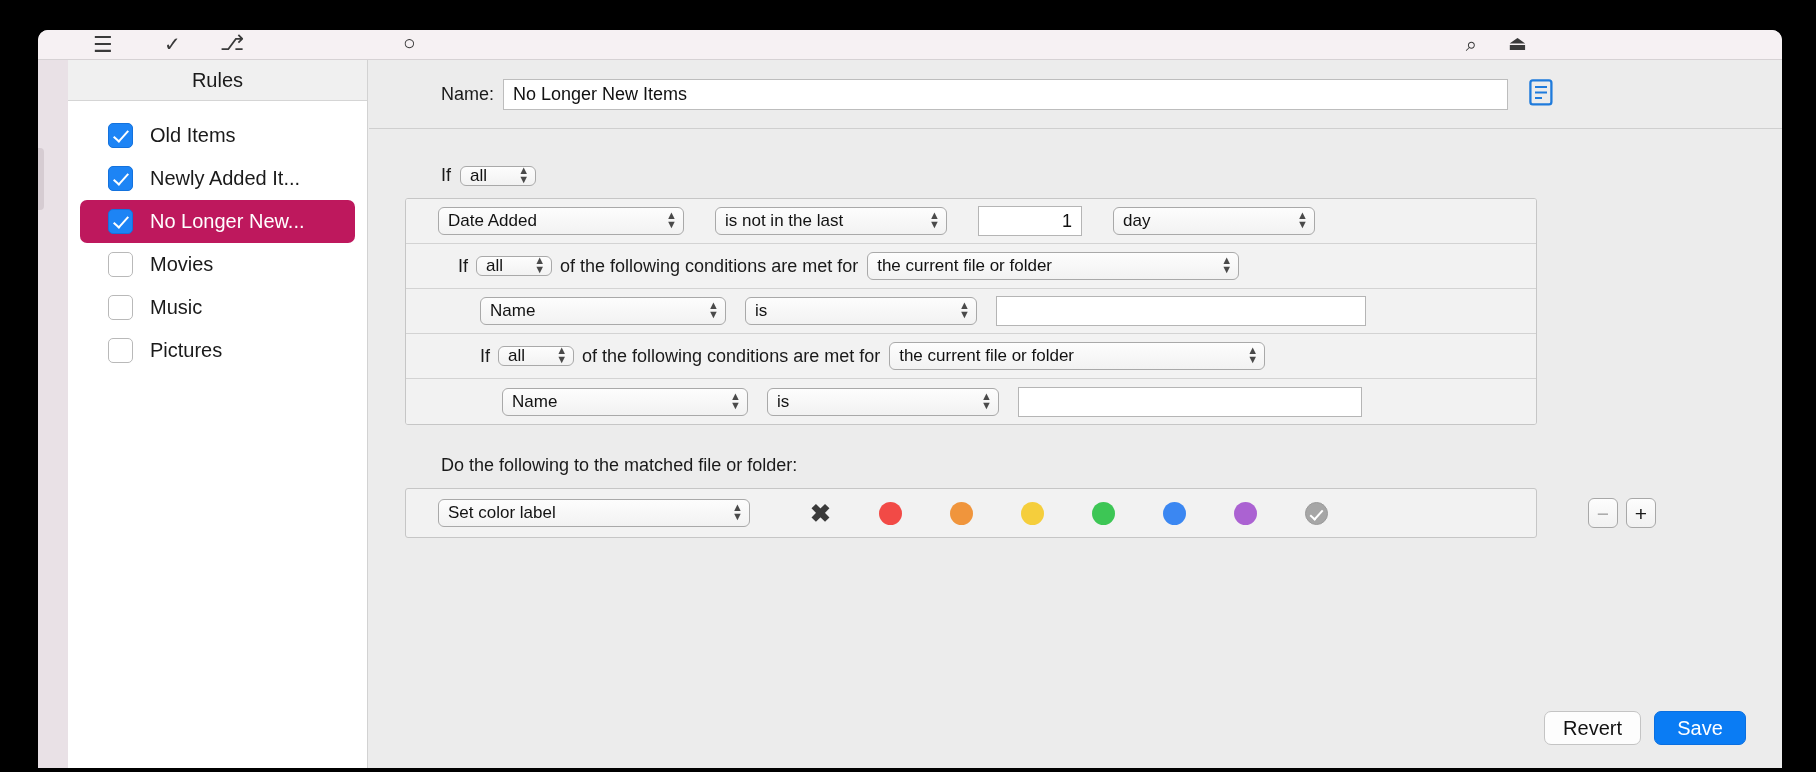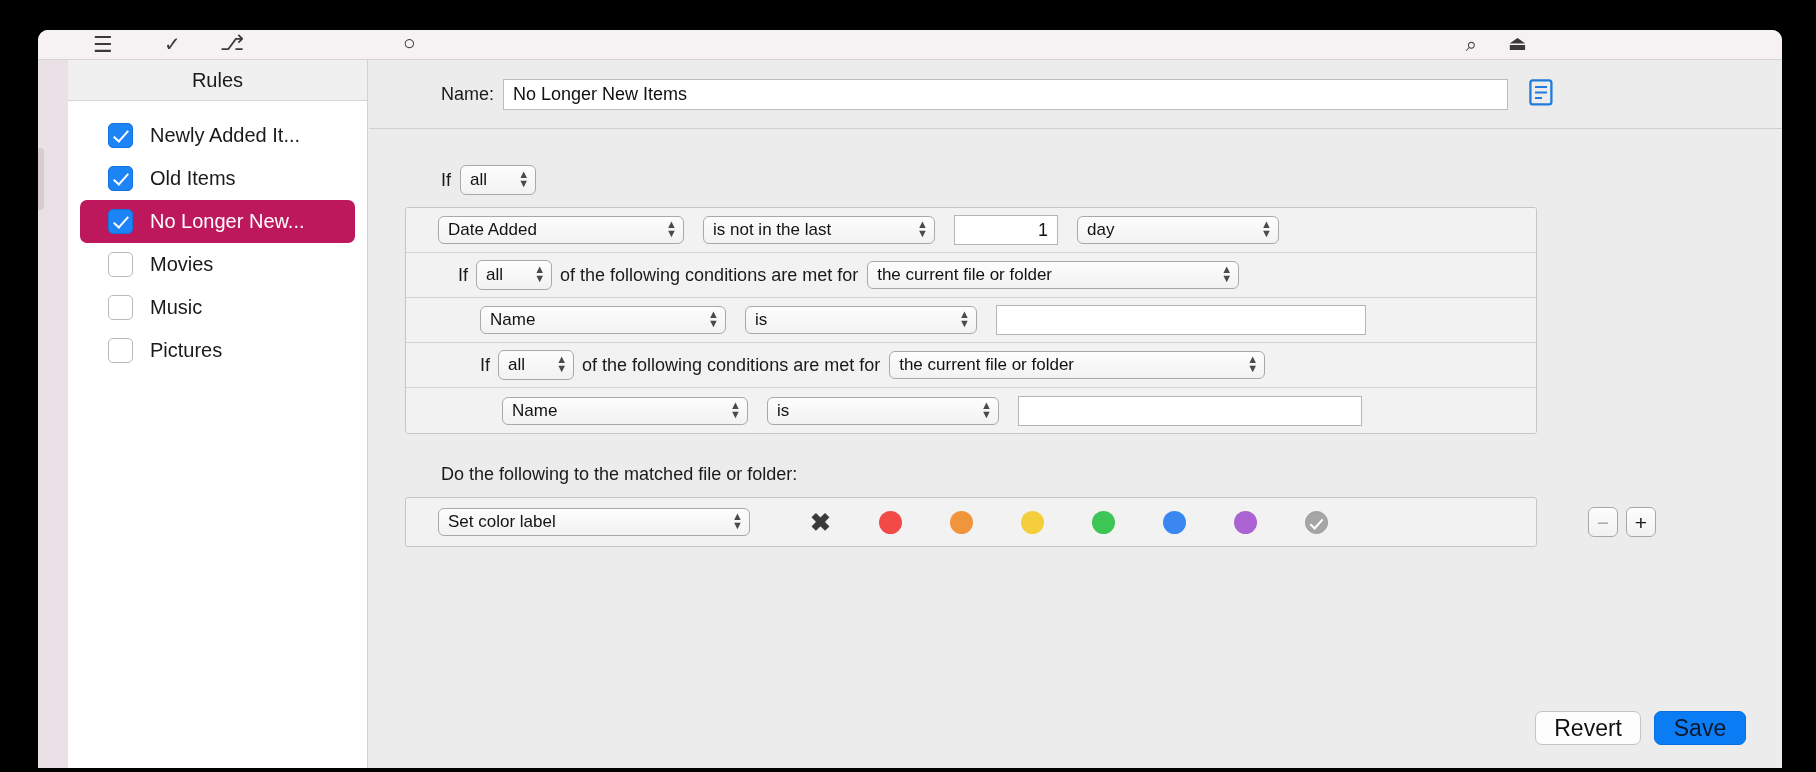--- a/index.html
+++ b/index.html
@@ -339,12 +339,12 @@
 
         <div class="rule-row">
           <span class="cbox on"></span>
-          <span class="rule-label">Newly Added It...</span>
+          <span class="rule-label">Old Items</span>
         </div>
 
         <div class="rule-row">
           <span class="cbox on"></span>
-          <span class="rule-label">Old Items</span>
+          <span class="rule-label">Newly Added It...</span>
         </div>
 
         <div class="rule-row selected">

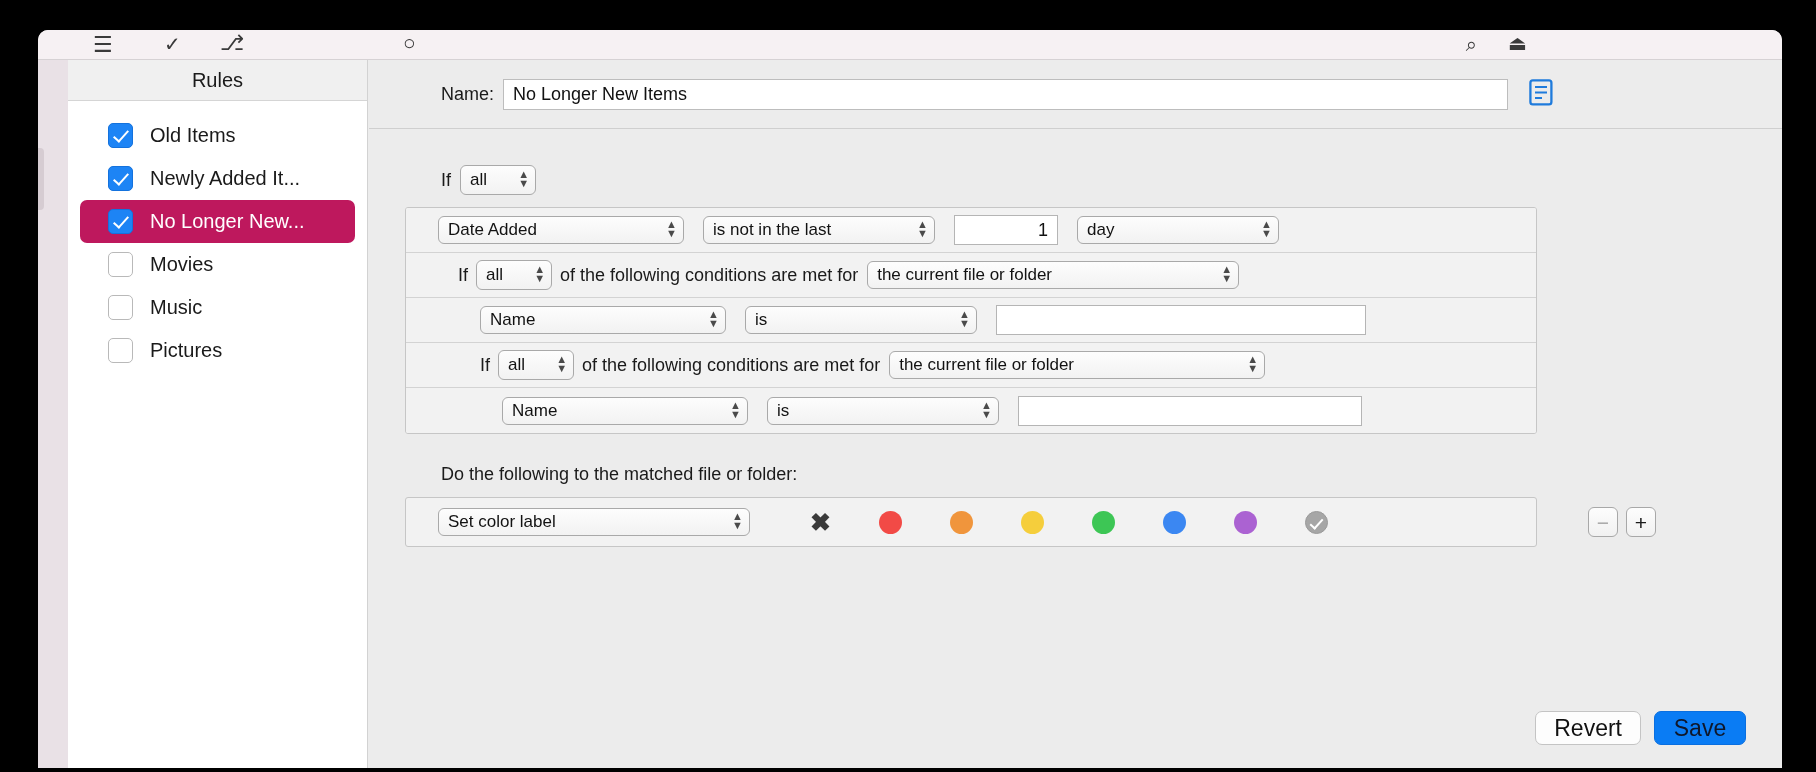--- a/index.html
+++ b/index.html
@@ -179,7 +179,7 @@
   }
   .popup .arrows span { display: block; height: 9px; }
 
-  .popup.small { min-width: 76px; height: 30px; }
+  .popup.small { min-width: 76px; height: 20px; }
   .if-line .popup { margin: 0 9px; }
   .if-line .txt { white-space: nowrap; }
 

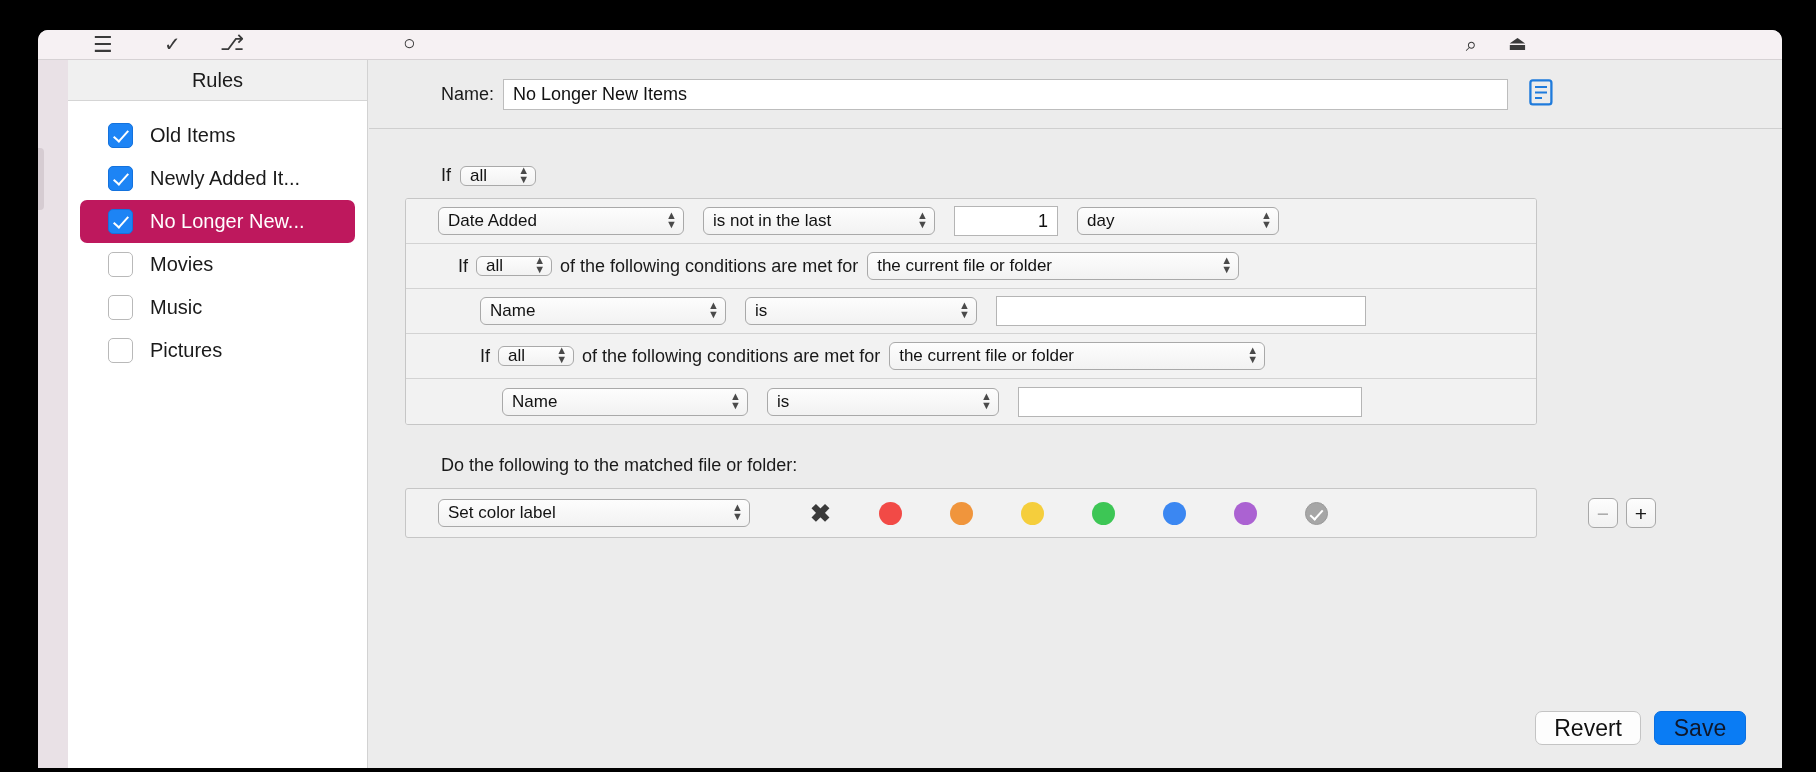--- a/index.html
+++ b/index.html
@@ -201,7 +201,7 @@
   }
   .cond-row:last-child { border-bottom: none; }
 
-  .ind1 { padding-left: 32px; }
+  .ind1 { padding-left: 32px; gap: 12px; }
   .ind2 { padding-left: 52px; }
   .ind3 { padding-left: 74px; }
   .ind4 { padding-left: 96px; }

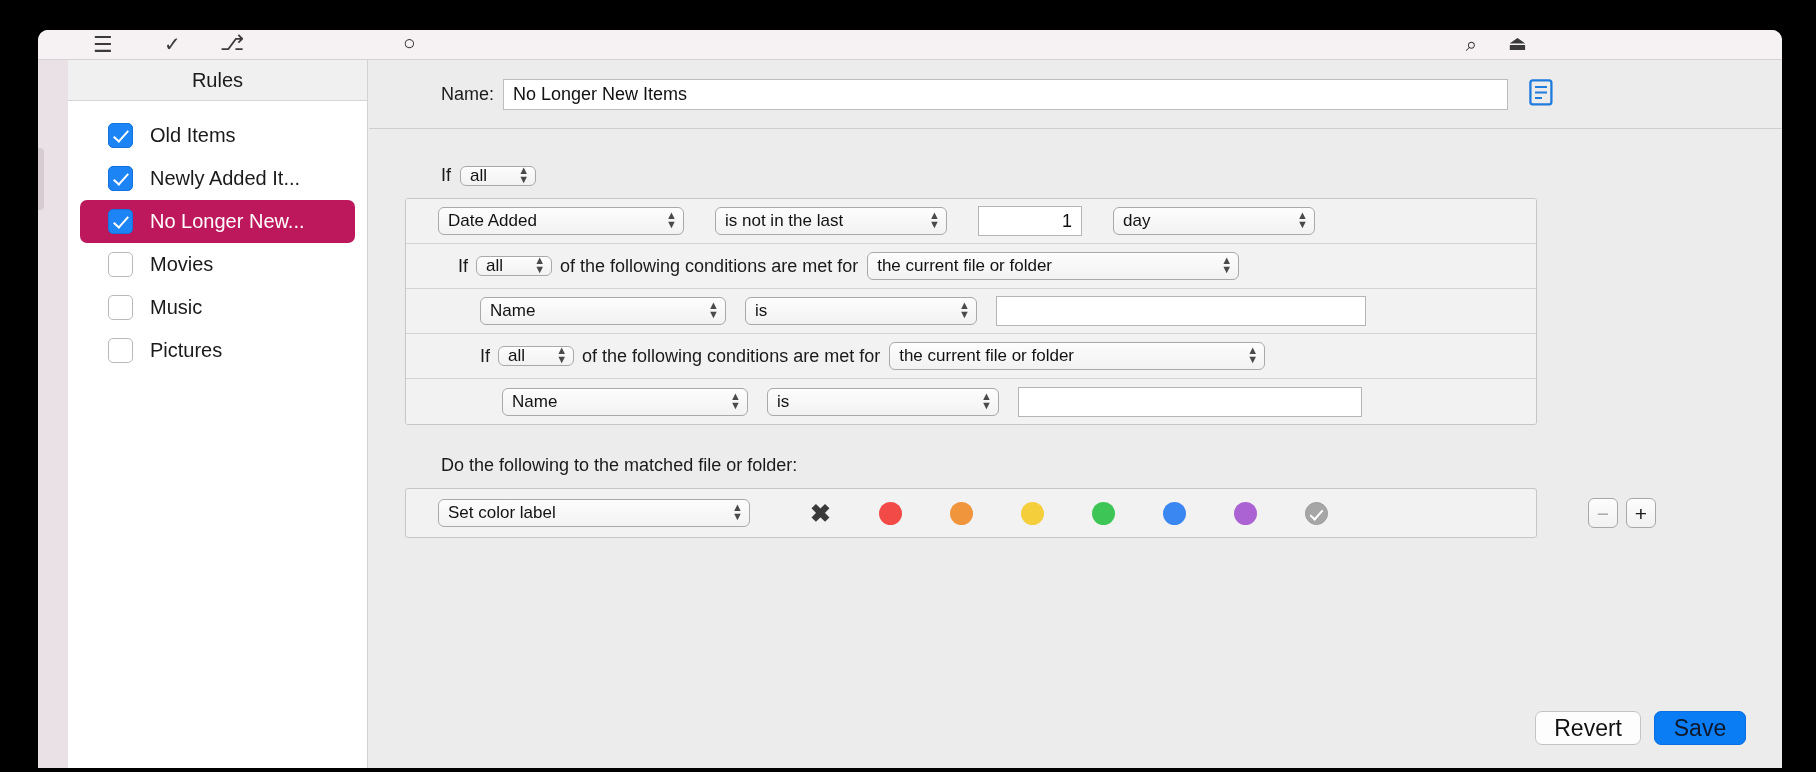--- a/index.html
+++ b/index.html
@@ -308,7 +308,7 @@
     min-width: 92px;
     border-radius: 7px;
     display: flex; align-items: center; justify-content: center;
-    font-size: 23px;
+    font-size: 20px;
     padding: 0 18px;
   }
   .btn-revert { background: #fdfdfd; border: 1px solid #c4c4c4; color: #111; }

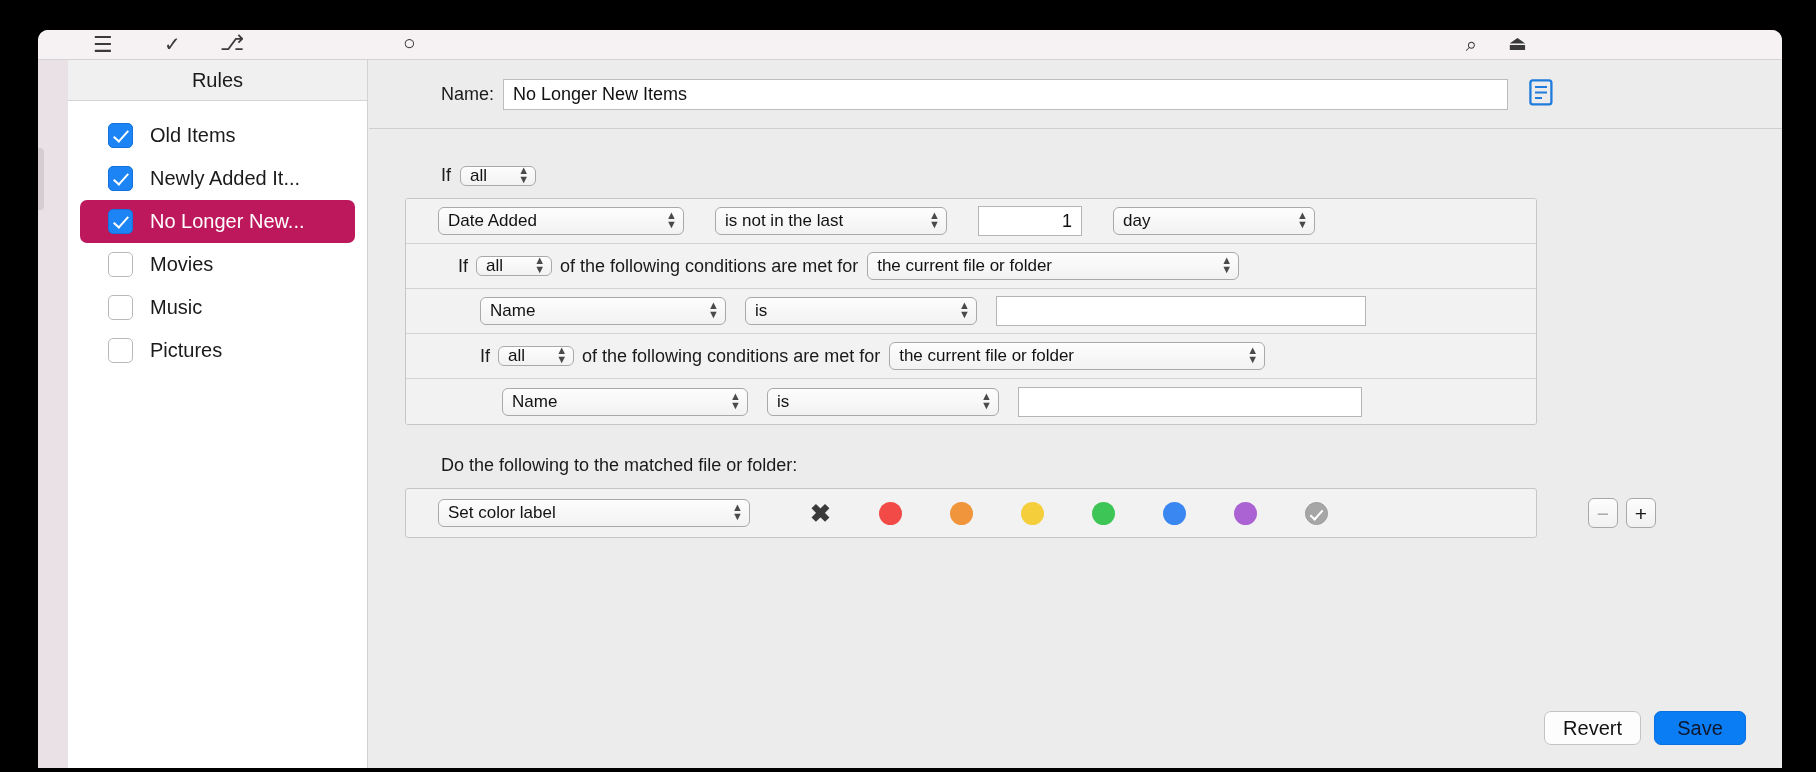--- a/index.html
+++ b/index.html
@@ -312,7 +312,7 @@
     padding: 0 18px;
   }
   .btn-revert { background: #fdfdfd; border: 1px solid #c4c4c4; color: #111; }
-  .btn-save { background: #0a7cf4; color: #0f172a; border: 1px solid #0a6fe0; }
+  .btn-save { background: #0a7cf4; color: #ffffff; border: 1px solid #0a6fe0; }
 </style>
 </head>
 <body>

